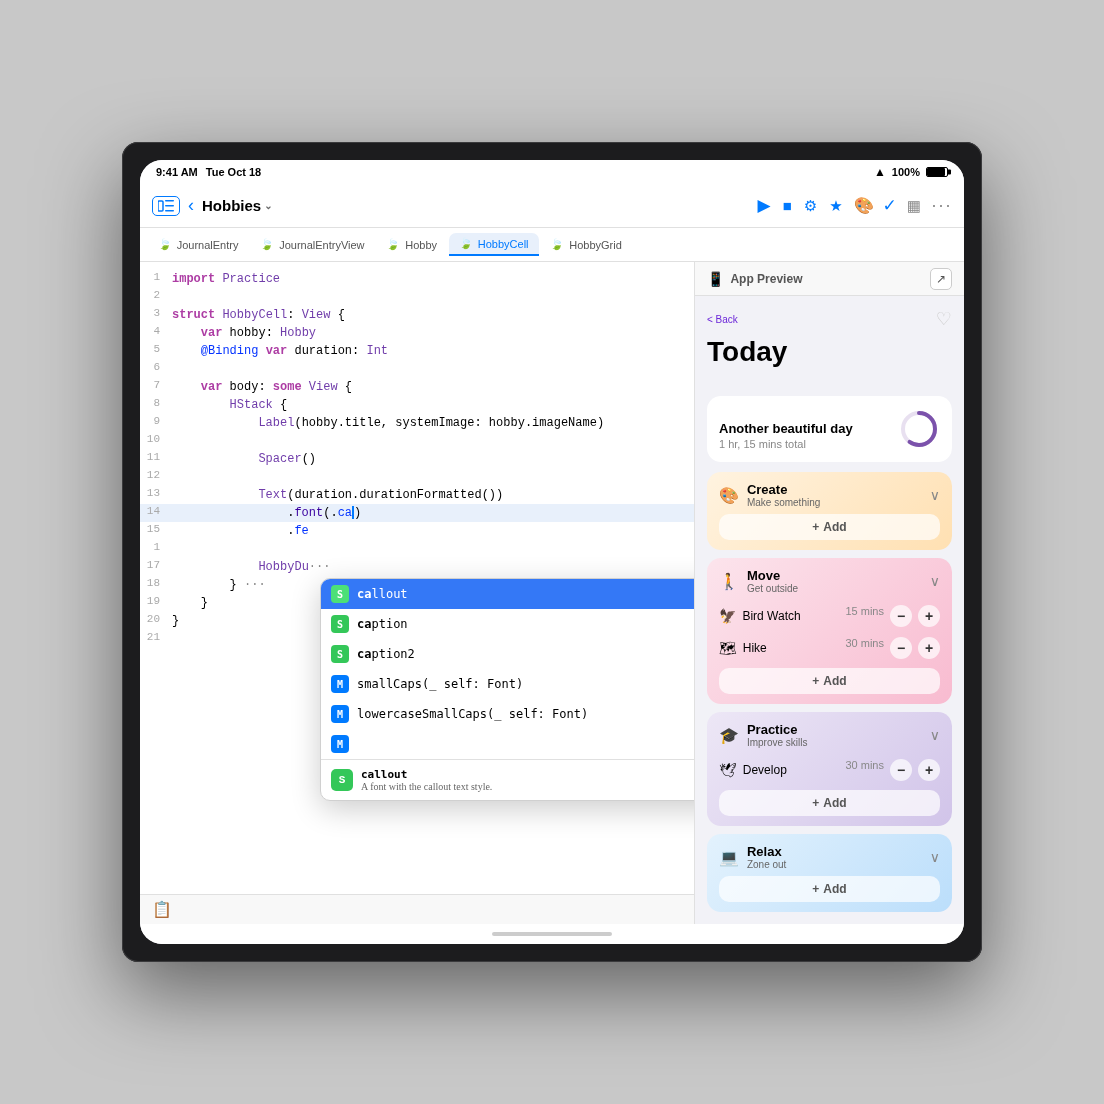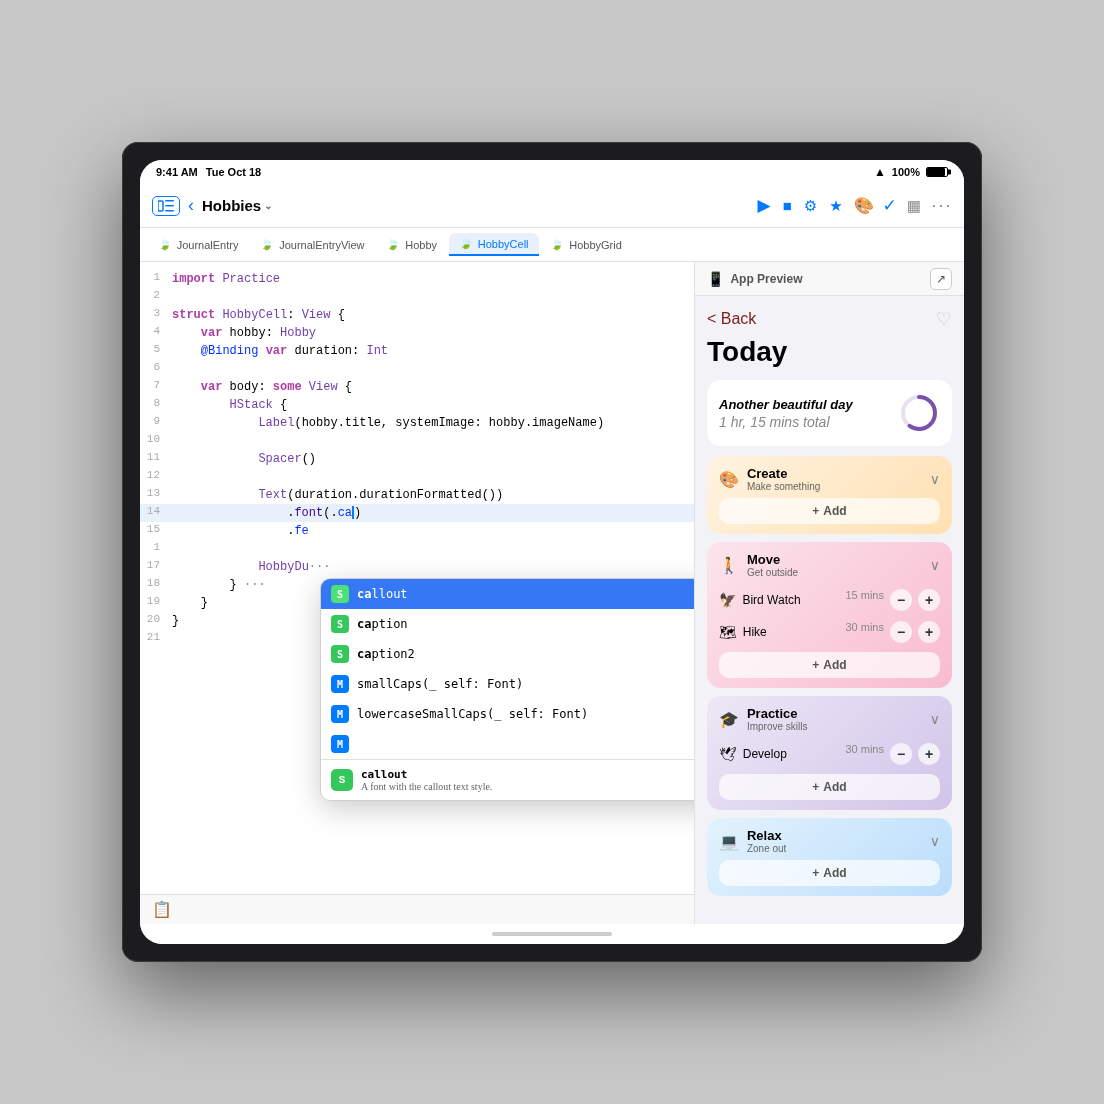--- a/index.html
+++ b/index.html
@@ -244,7 +244,7 @@
       margin-bottom: 6px;
     }
     .preview-back {
-      color: #7f1d1d; font-size: 16px; font-weight: 500; display: flex; align-items: center; gap: 2px;
+      color: #6d28d9; font-size: 10px; font-weight: 500; display: flex; align-items: center; gap: 2px;
     }
     .preview-heart { font-size: 18px; color: #ccc; }
     .preview-title {

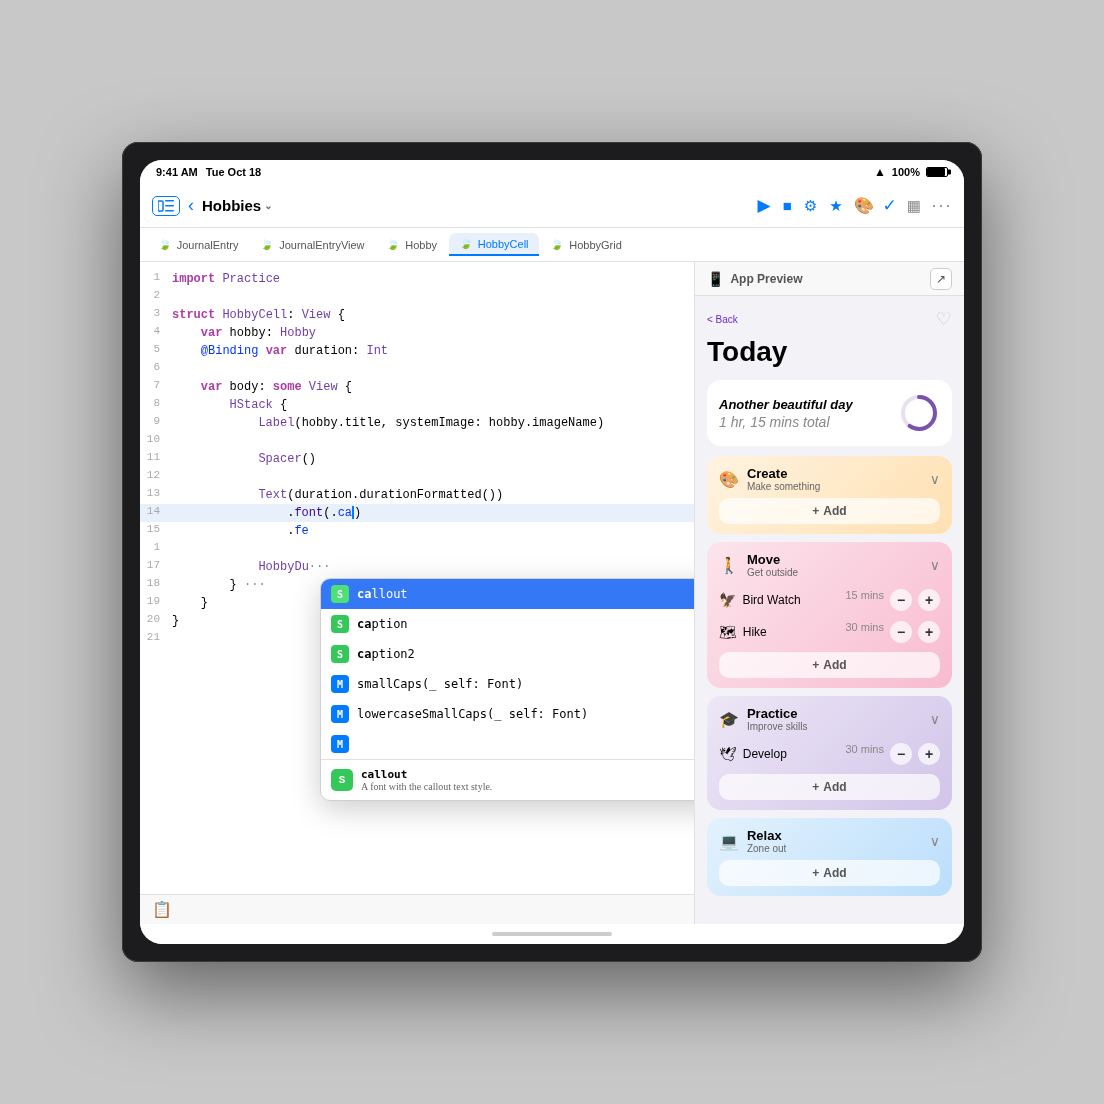--- a/index.html
+++ b/index.html
@@ -248,7 +248,7 @@
     }
     .preview-heart { font-size: 18px; color: #ccc; }
     .preview-title {
-      font-size: 28px; font-weight: 700; color: #000; margin-bottom: 12px;
+      font-size: 28px; font-weight: 700; color: #000; margin-bottom: 28px;
     }
 
     

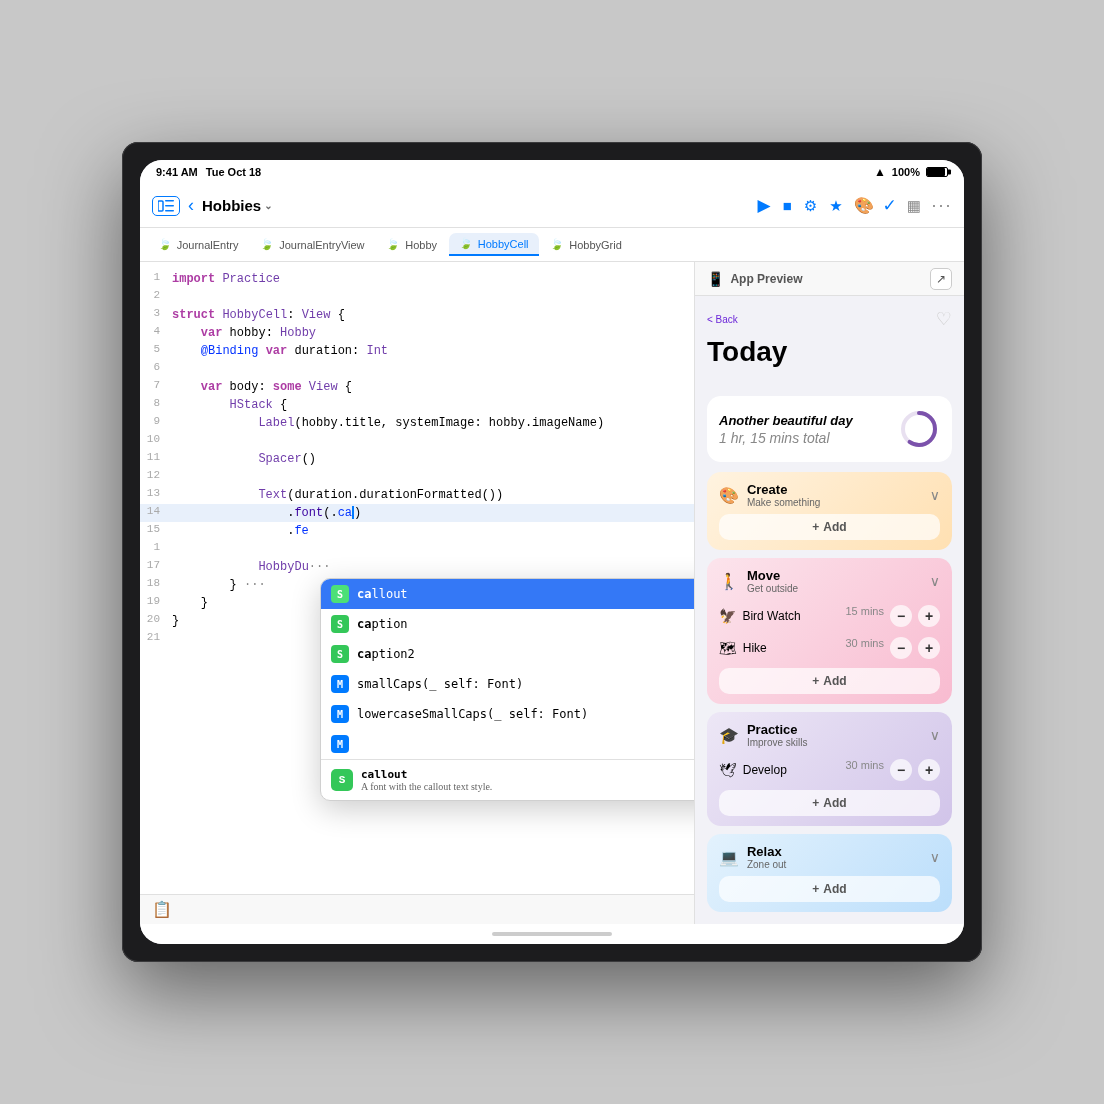--- a/index.html
+++ b/index.html
@@ -258,9 +258,8 @@
       padding: 12px;
       margin-bottom: 10px;
       display: flex;
-      align-items: center;
+      align-items: flex-end;
       justify-content: space-between;
-      font-style: italic;
     }
     .summary-text { }
     .summary-title { font-size: 13px; font-weight: 600; color: #000; }

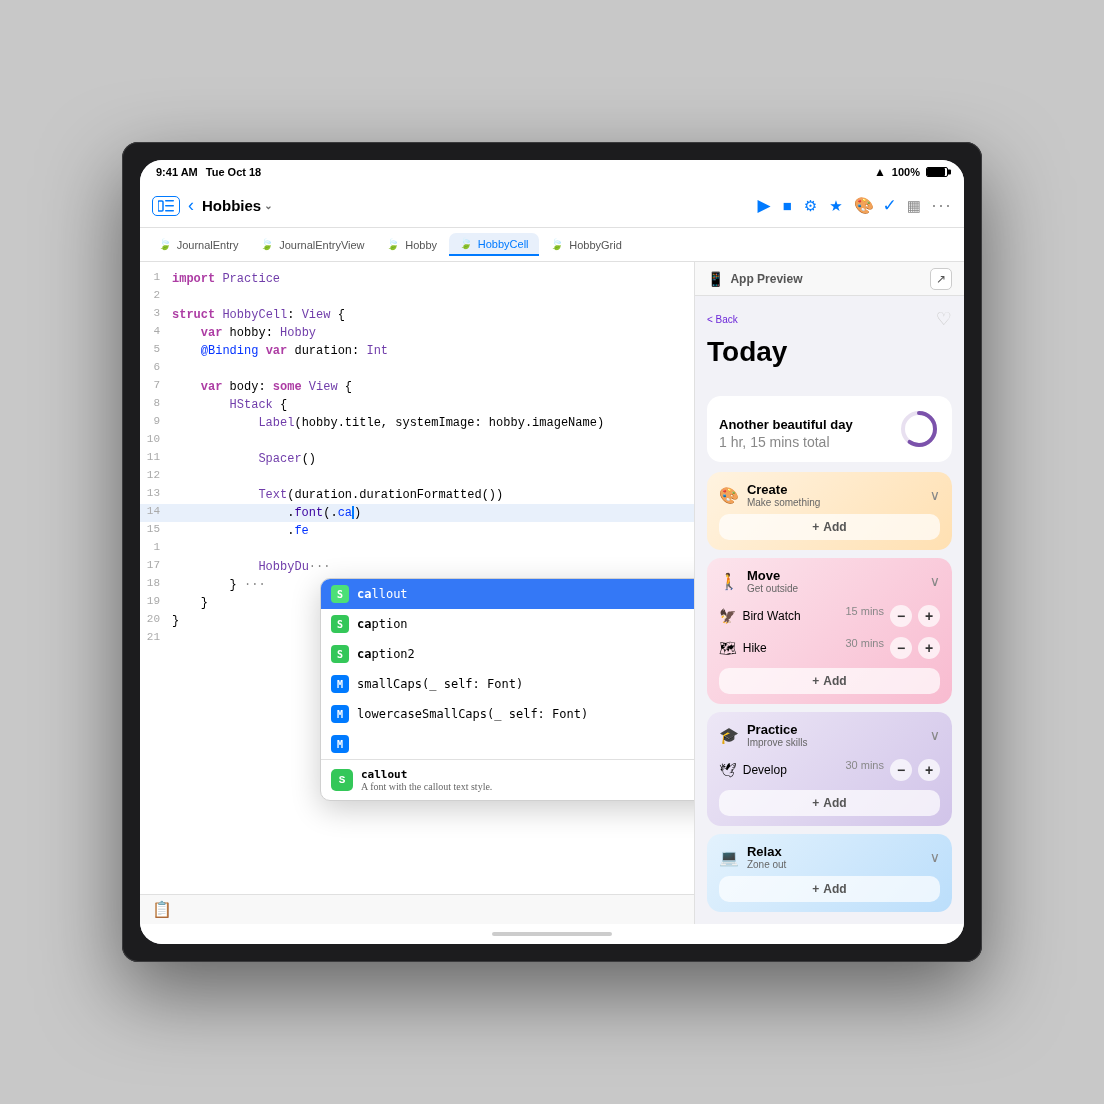--- a/index.html
+++ b/index.html
@@ -263,7 +263,7 @@
     }
     .summary-text { }
     .summary-title { font-size: 13px; font-weight: 600; color: #000; }
-    .summary-sub { font-size: 14px; color: #888; margin-top: 2px; }
+    .summary-sub { font-size: 11px; color: #888; margin-top: 2px; }
     .progress-circle {
       width: 42px; height: 42px;
     }

